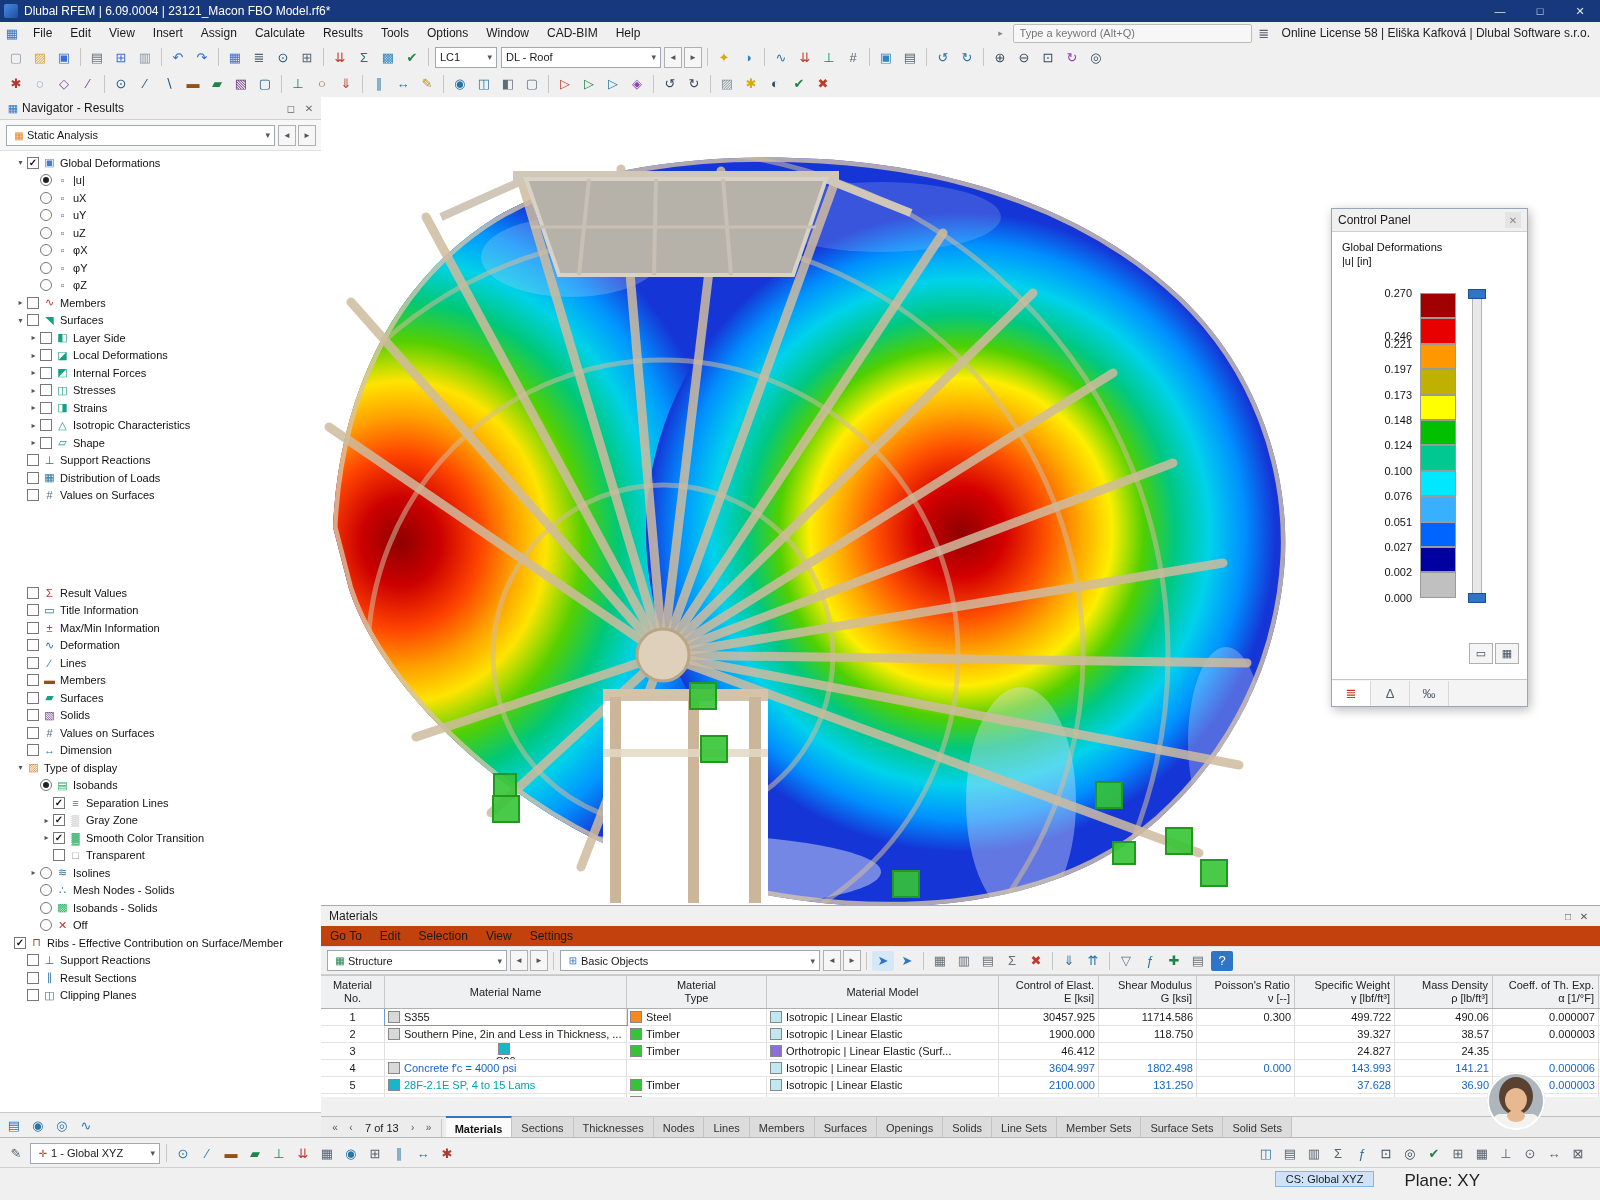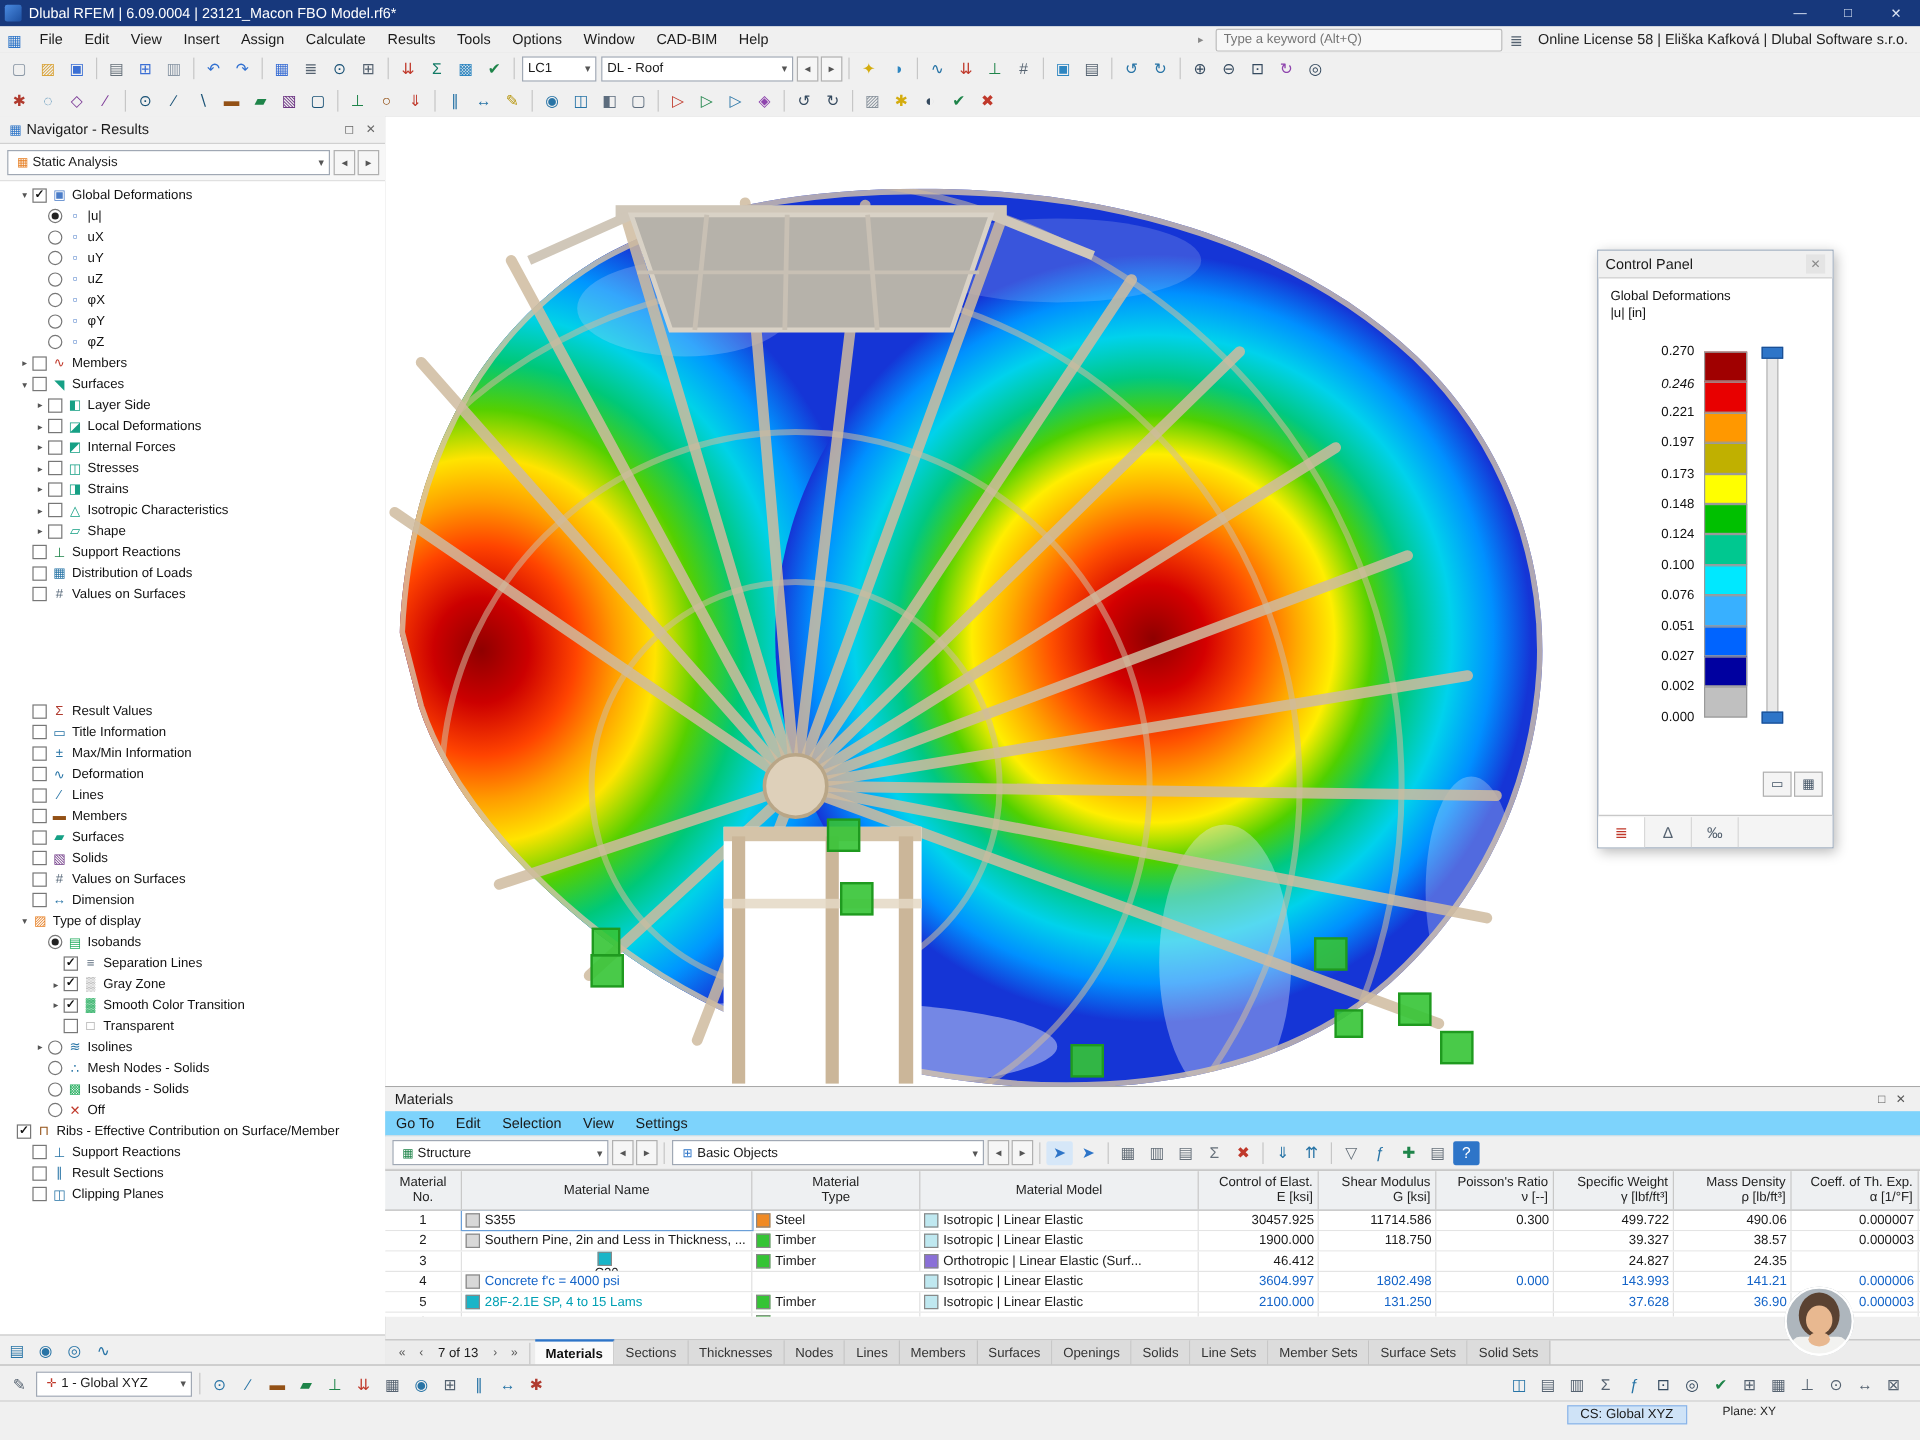--- a/index.html
+++ b/index.html
@@ -660,7 +660,7 @@
       <div class="lband" style="top: 254px; background: rgb(0, 0, 160);"></div>
       <div class="lband" style="top: 279.4px; background: rgb(192, 192, 192);"></div>
       <span class="lval" style="top: -6px;">0.270</span>
-      <span class="lval" style="top: 21px; font-style: italic;">0.246</span>
+      <span class="lval" style="top: 37px;">0.246</span>
       <span class="lval" style="top: 44.8px;">0.221</span>
       <span class="lval" style="top: 70.2px;">0.197</span>
       <span class="lval" style="top: 95.6px;">0.173</span>

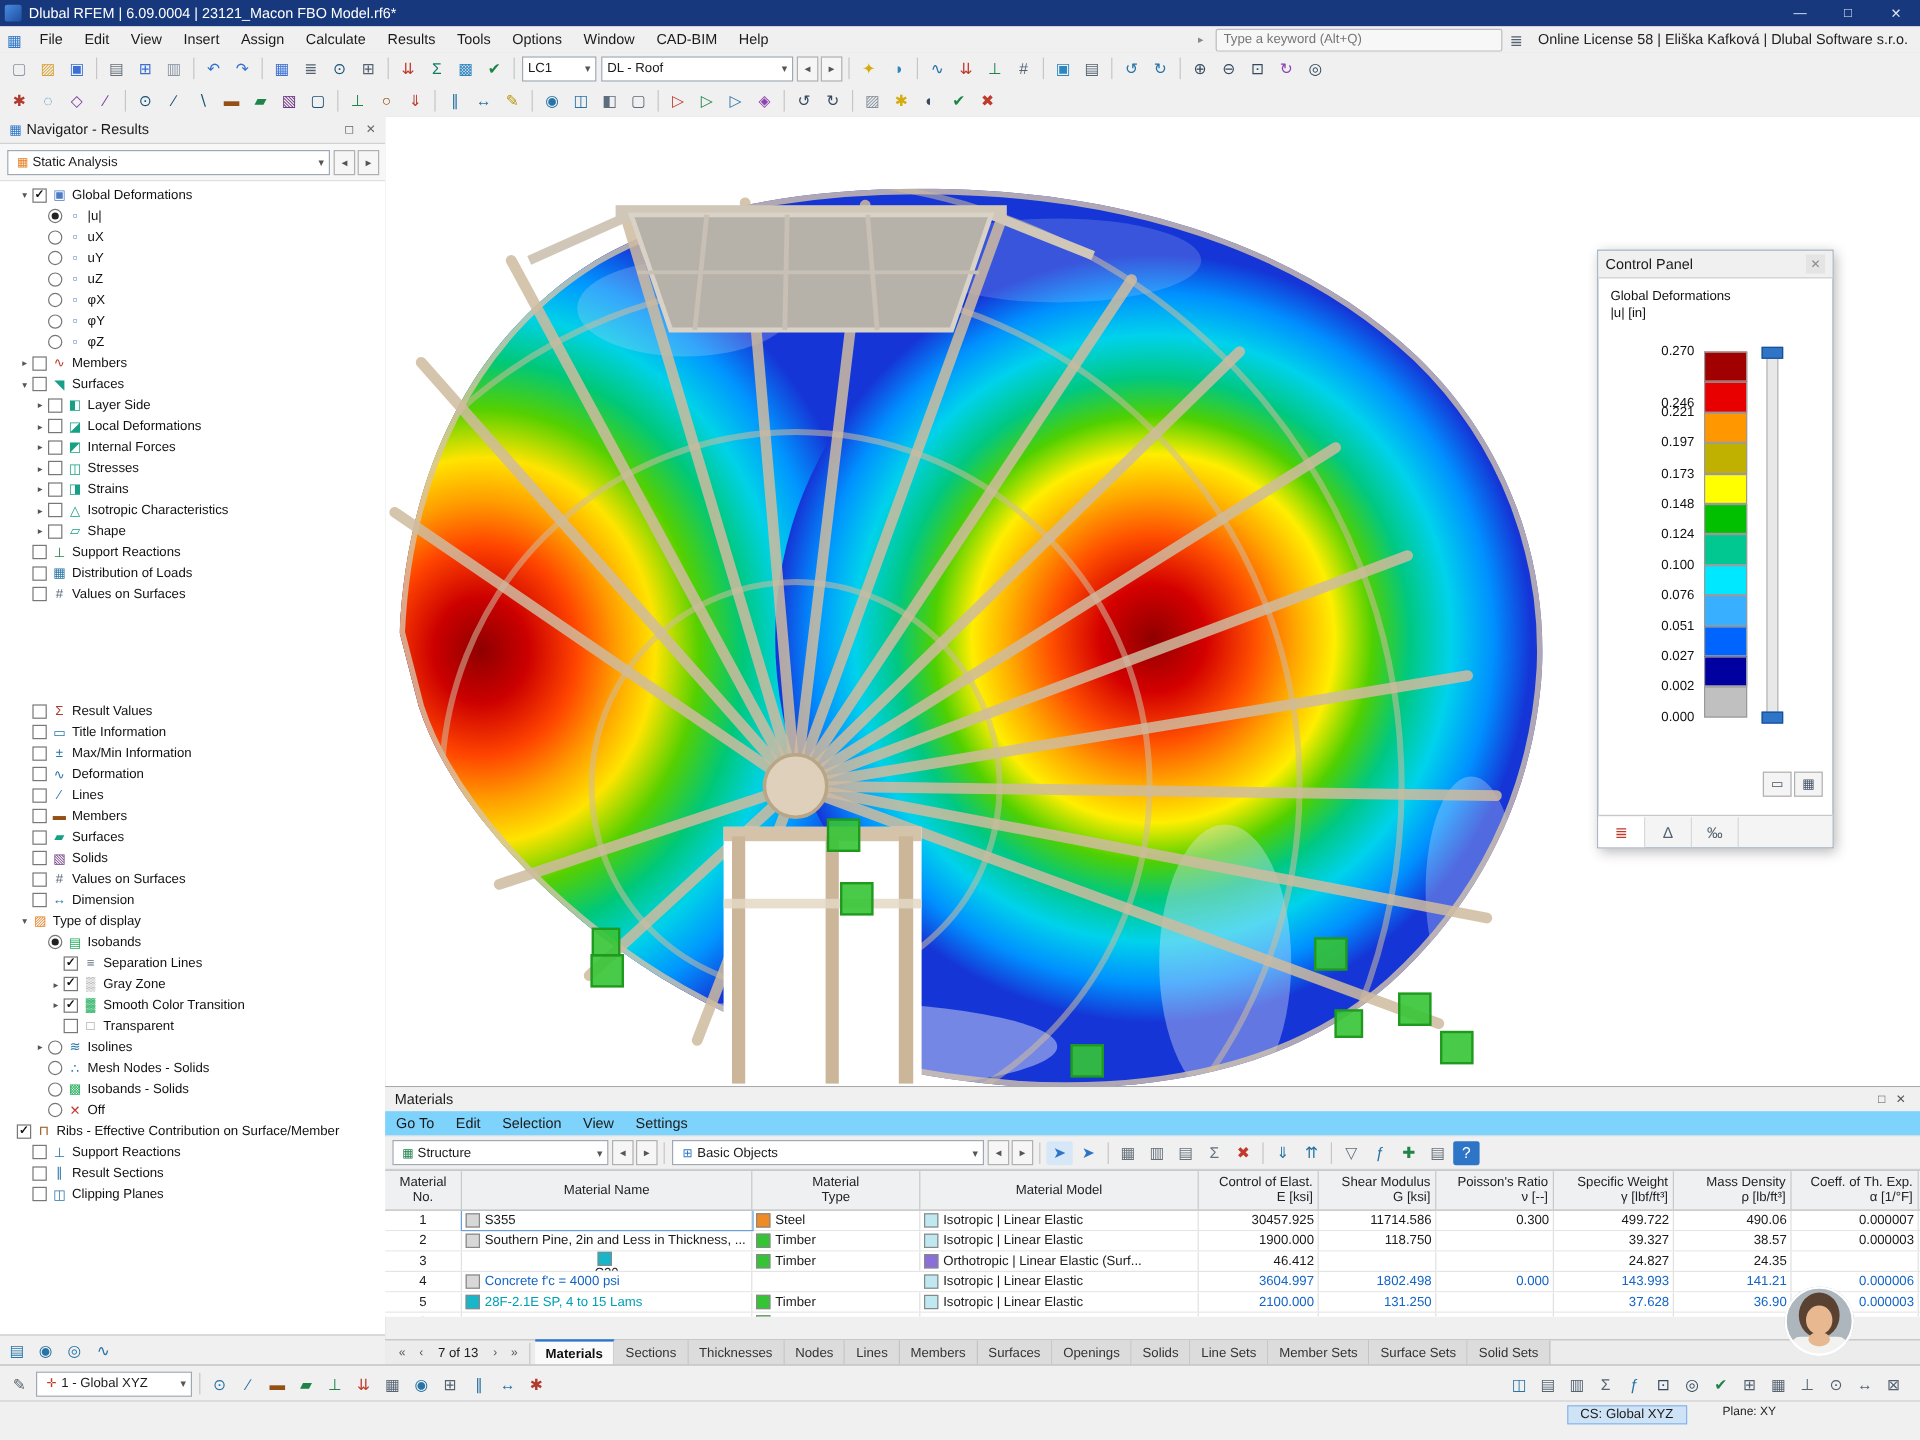--- a/index.html
+++ b/index.html
@@ -67,7 +67,7 @@
   
   #materials{left:321px;top:905px;width:1279px;height:232px;background:#f0f0f0;border-top:1px solid #a8a8a8;}
   #mat-titlebar{height:20px;display:flex;align-items:center;padding:0 8px;font-size:12px;background:#f0f0f0;}
-  #mat-menubar{height:20px;display:flex;align-items:center;background:#7dd3fc;border-bottom:1px solid #e0e0e0;}
+  #mat-menubar{height:20px;display:flex;align-items:center;background:#c2410c;border-bottom:1px solid #e0e0e0;}
   #mat-toolbar{height:27px;display:flex;align-items:center;padding-left:4px;background:#f0f0f0;border-bottom:1px solid #d0d0d0;}
   #mat-table{background:#fff;border-top:1px solid #c8c8c8;}
   #mat-head{display:flex;height:32px;background:#eef0f2;border-bottom:1px solid #b0b0b0;}

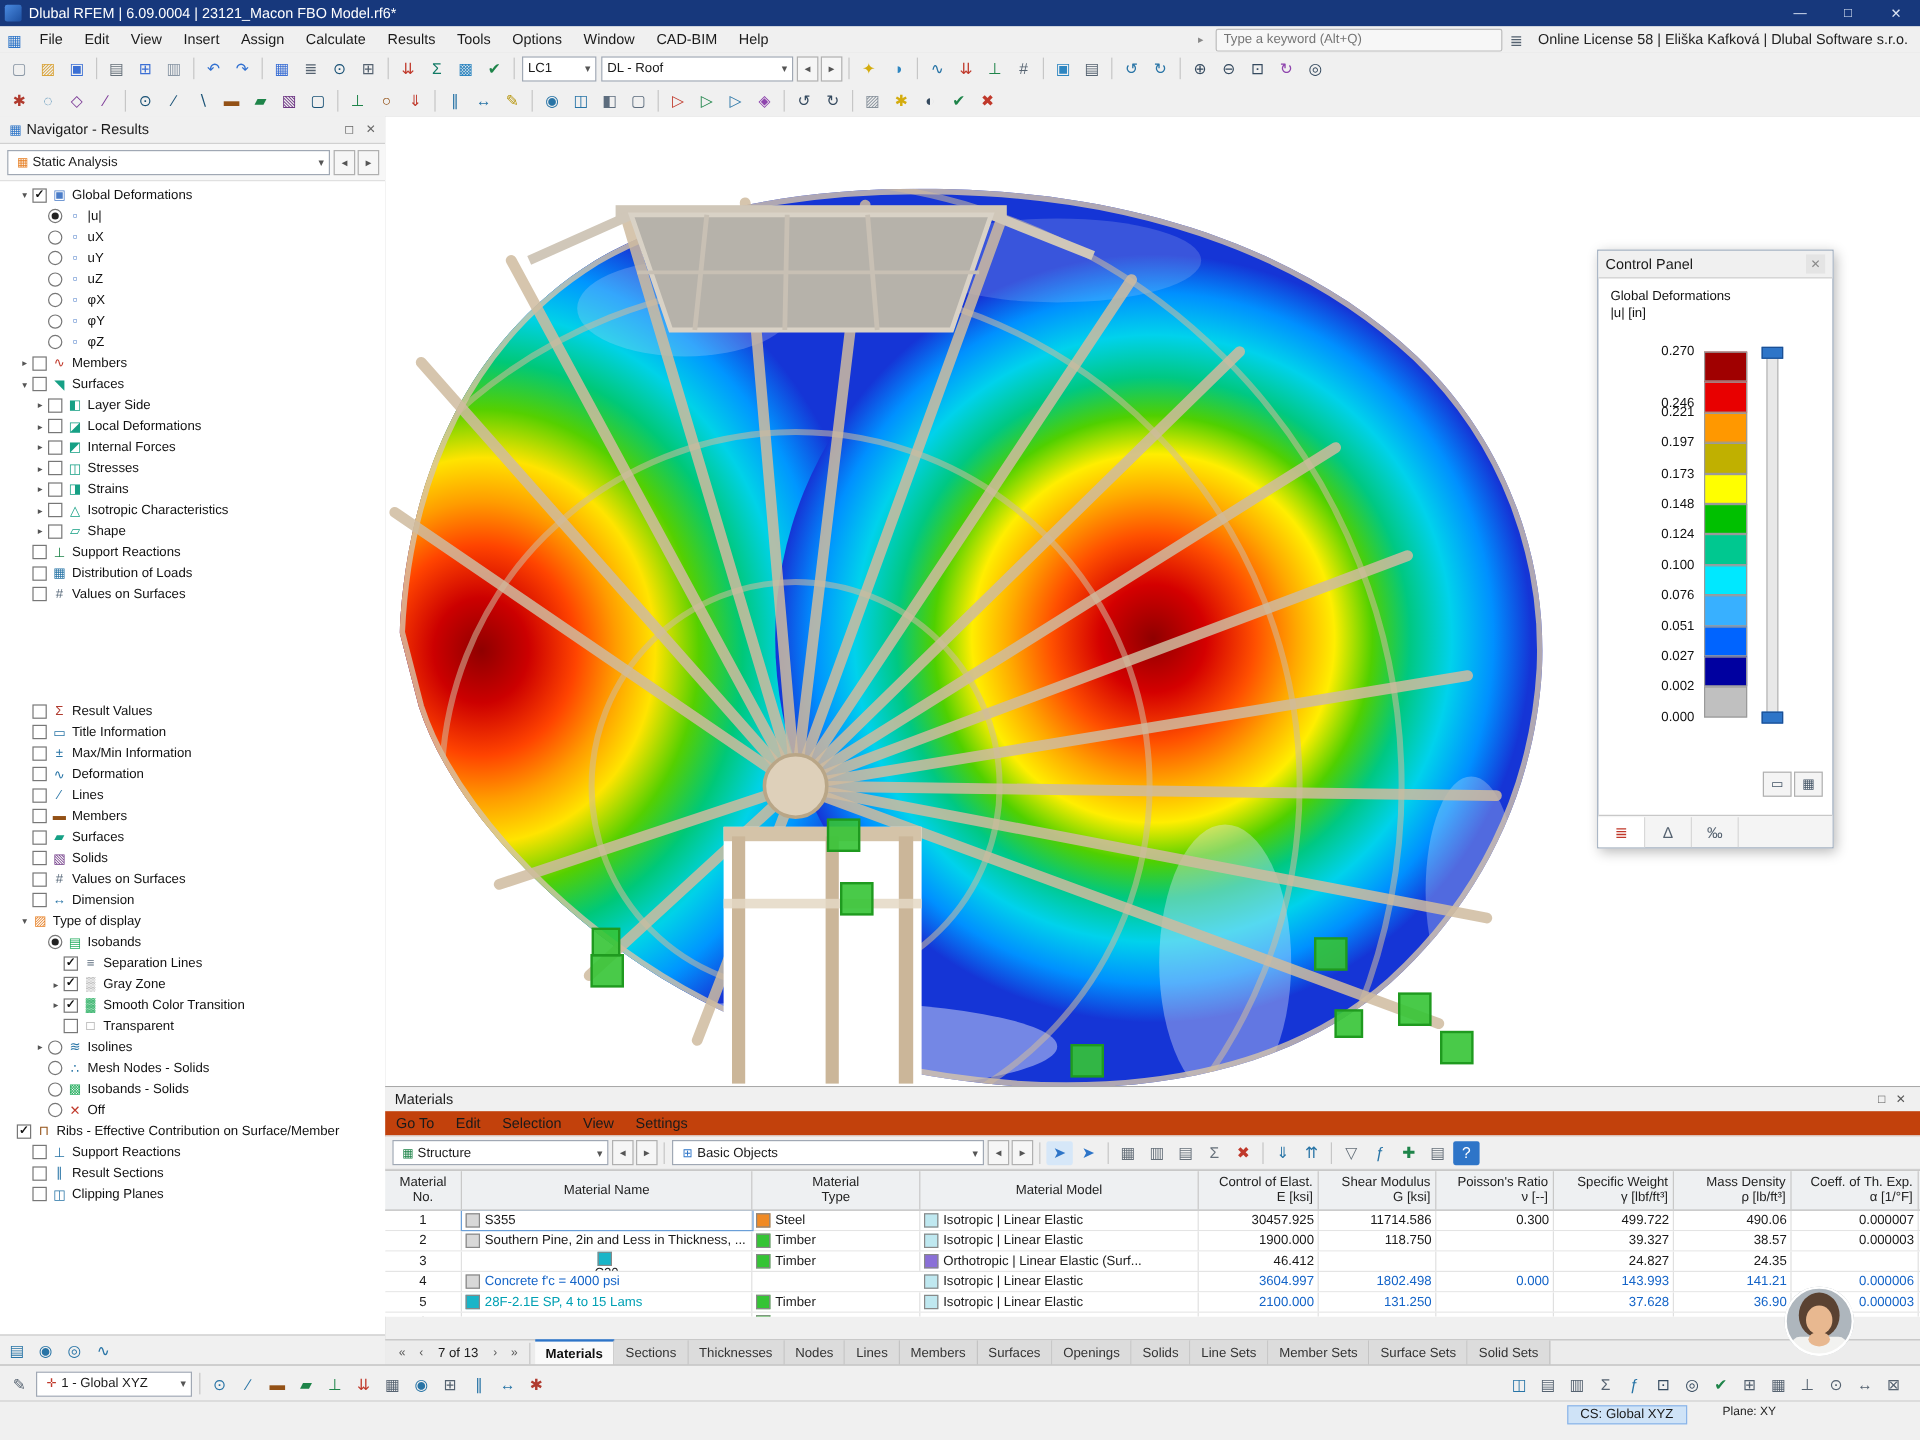--- a/index.html
+++ b/index.html
@@ -89,7 +89,7 @@
   #statusbar{left:0;top:1137px;width:1600px;height:30px;background:#f0f0f0;border-top:1px solid #b8b8b8;display:flex;align-items:center;padding-left:4px;}
   #infobar{left:0;top:1167px;width:1600px;height:33px;background:#f0f0f0;border-top:1px solid #d0d0d0;display:flex;align-items:flex-start;padding-top:3px;}
   .chip{background:#cfe3f7;border:1px solid #8ab4e8;padding:1px 10px;font-size:11px;margin-right:30px;}
-  .plain-status{font-size:10px;color:#222;margin-right:120px;}
+  .plain-status{font-size:17px;color:#222;margin-right:120px;}
 
   #avatar{left:1487px;top:1072px;width:58px;height:58px;z-index:60;}
 </style>

